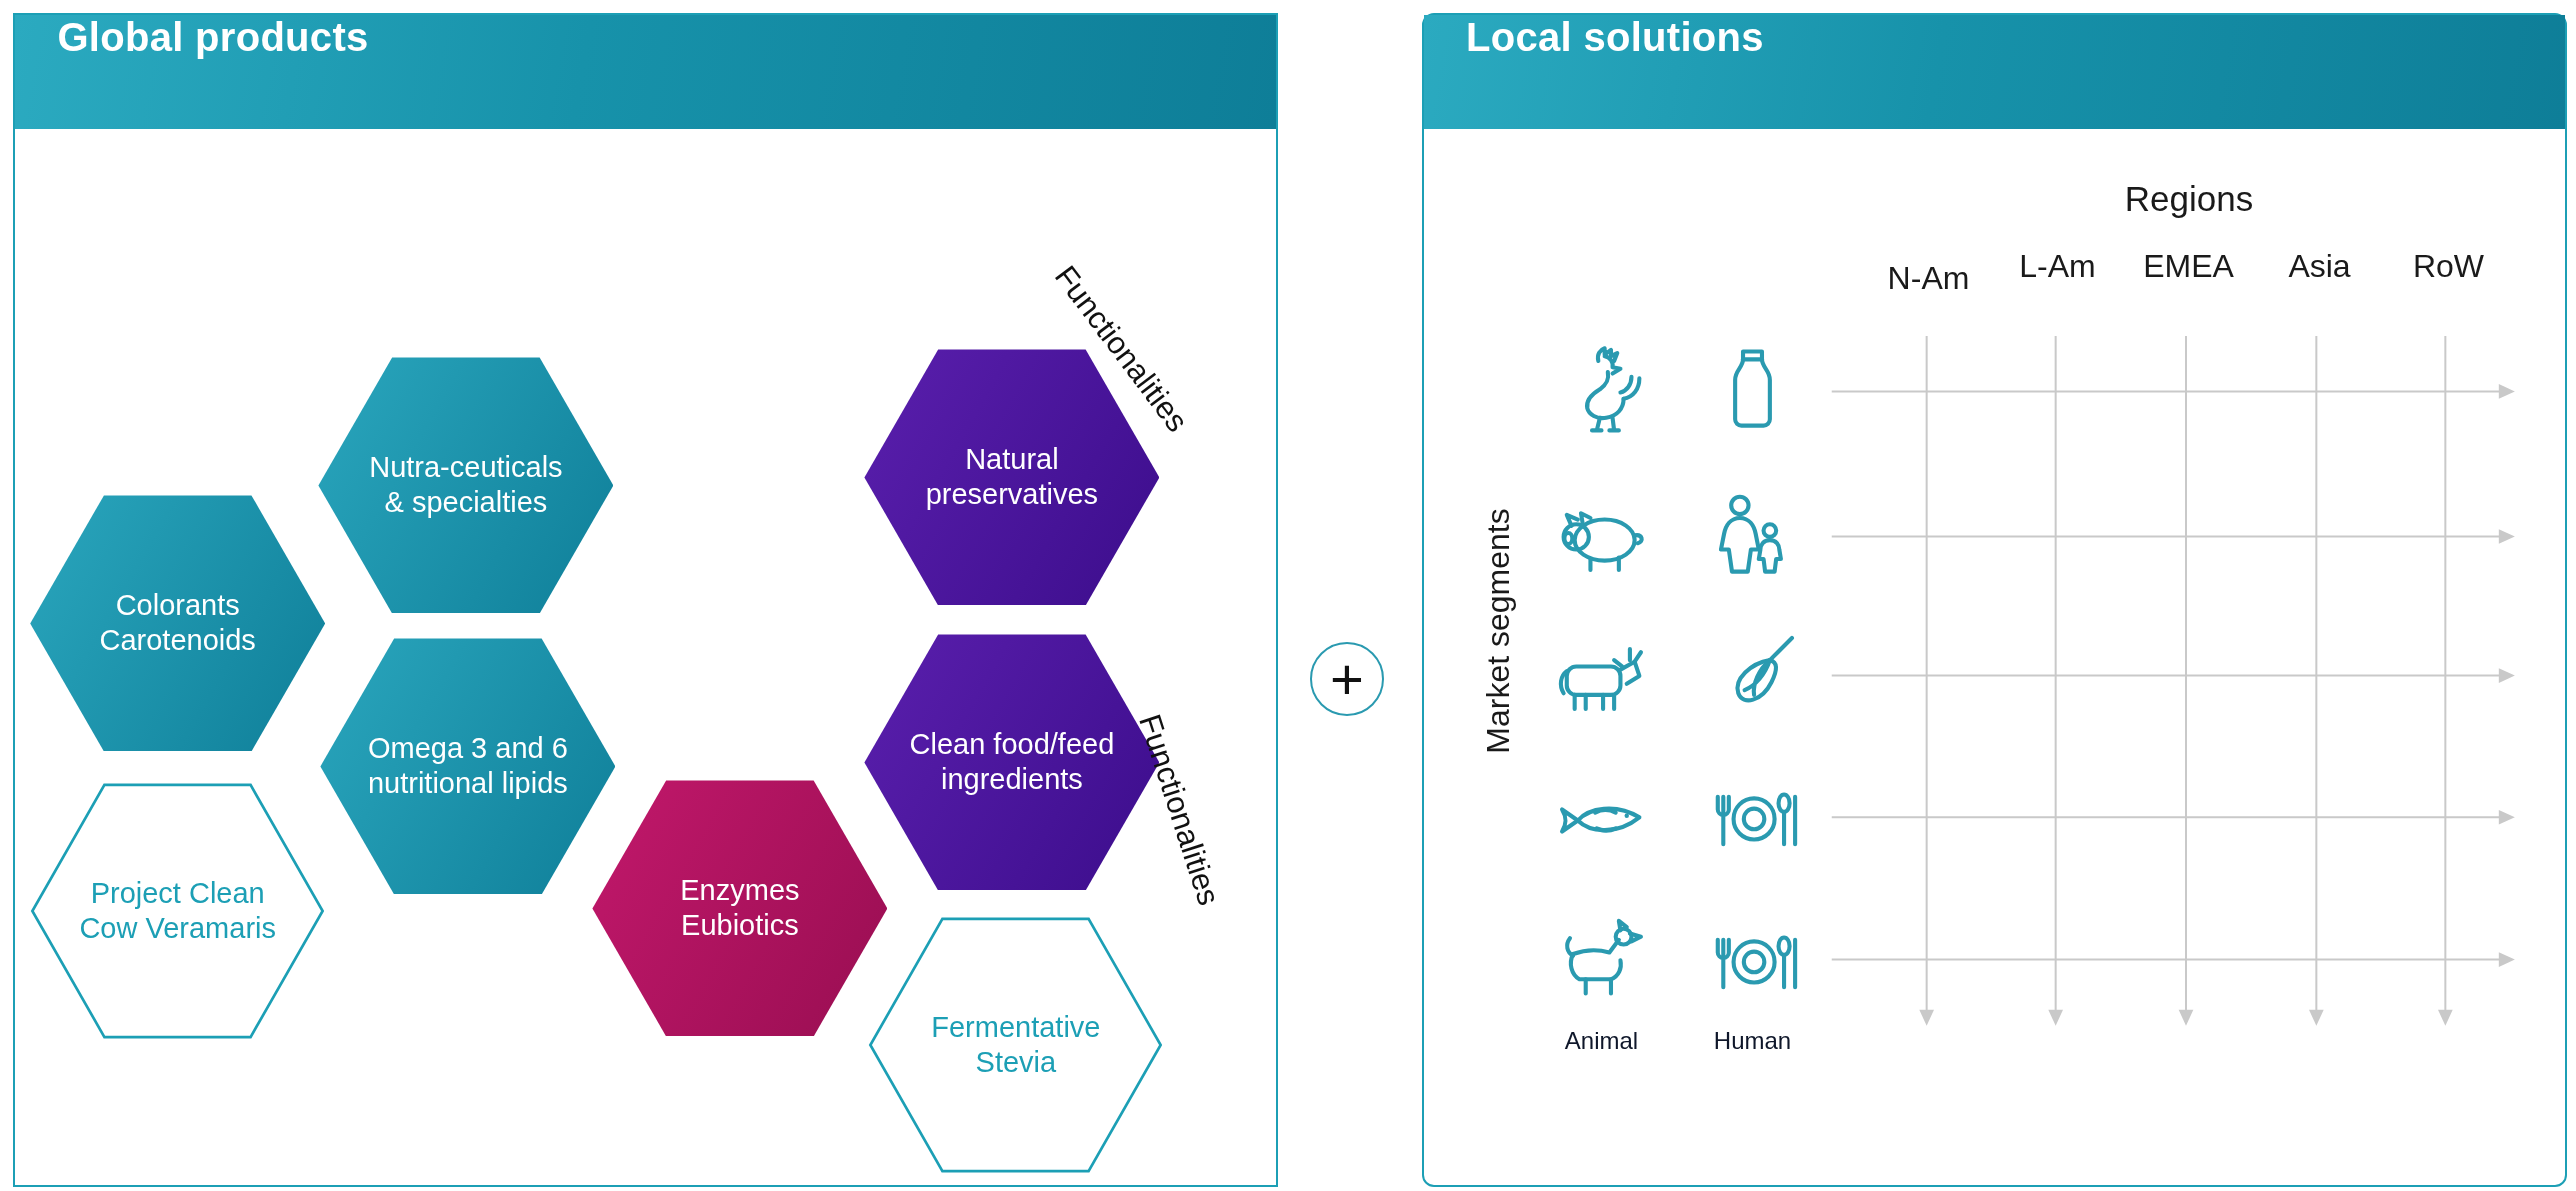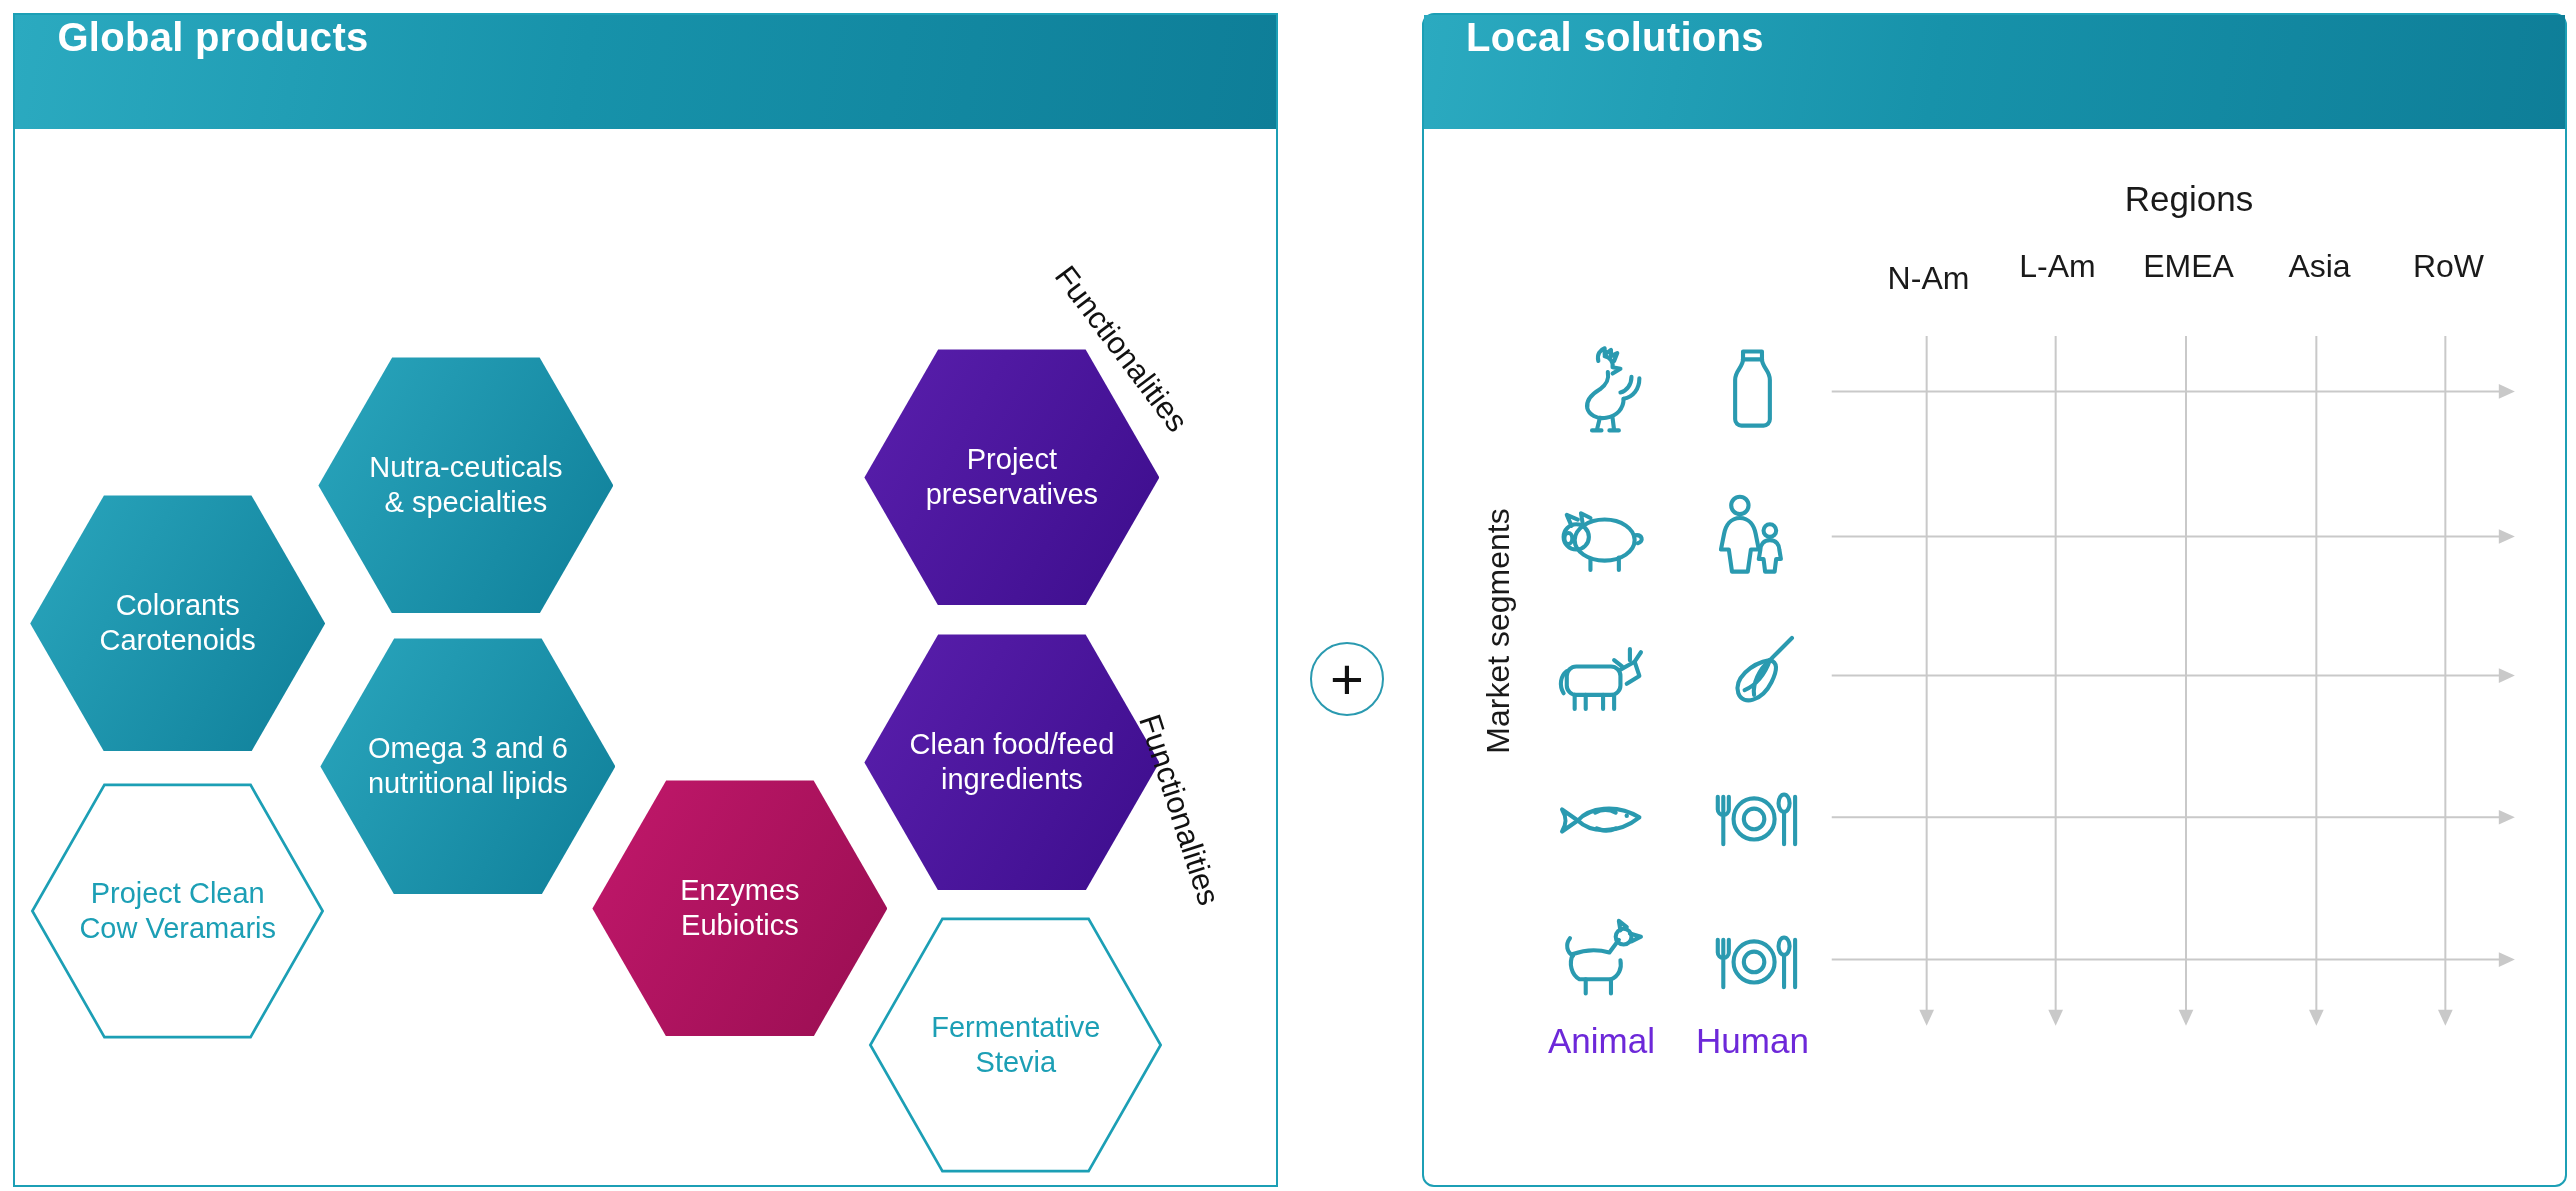--- a/index.html
+++ b/index.html
@@ -114,7 +114,7 @@
 Eubiotics</div>
   </div>
   <div class="hex hex-fill hex-purple" style="left:849px;top:334px;">
-    <div class="hex-label">Project
+    <div class="hex-label">Natural
 preservatives</div>
   </div>
   <div class="hex hex-fill hex-purple" style="left:849px;top:619px;">

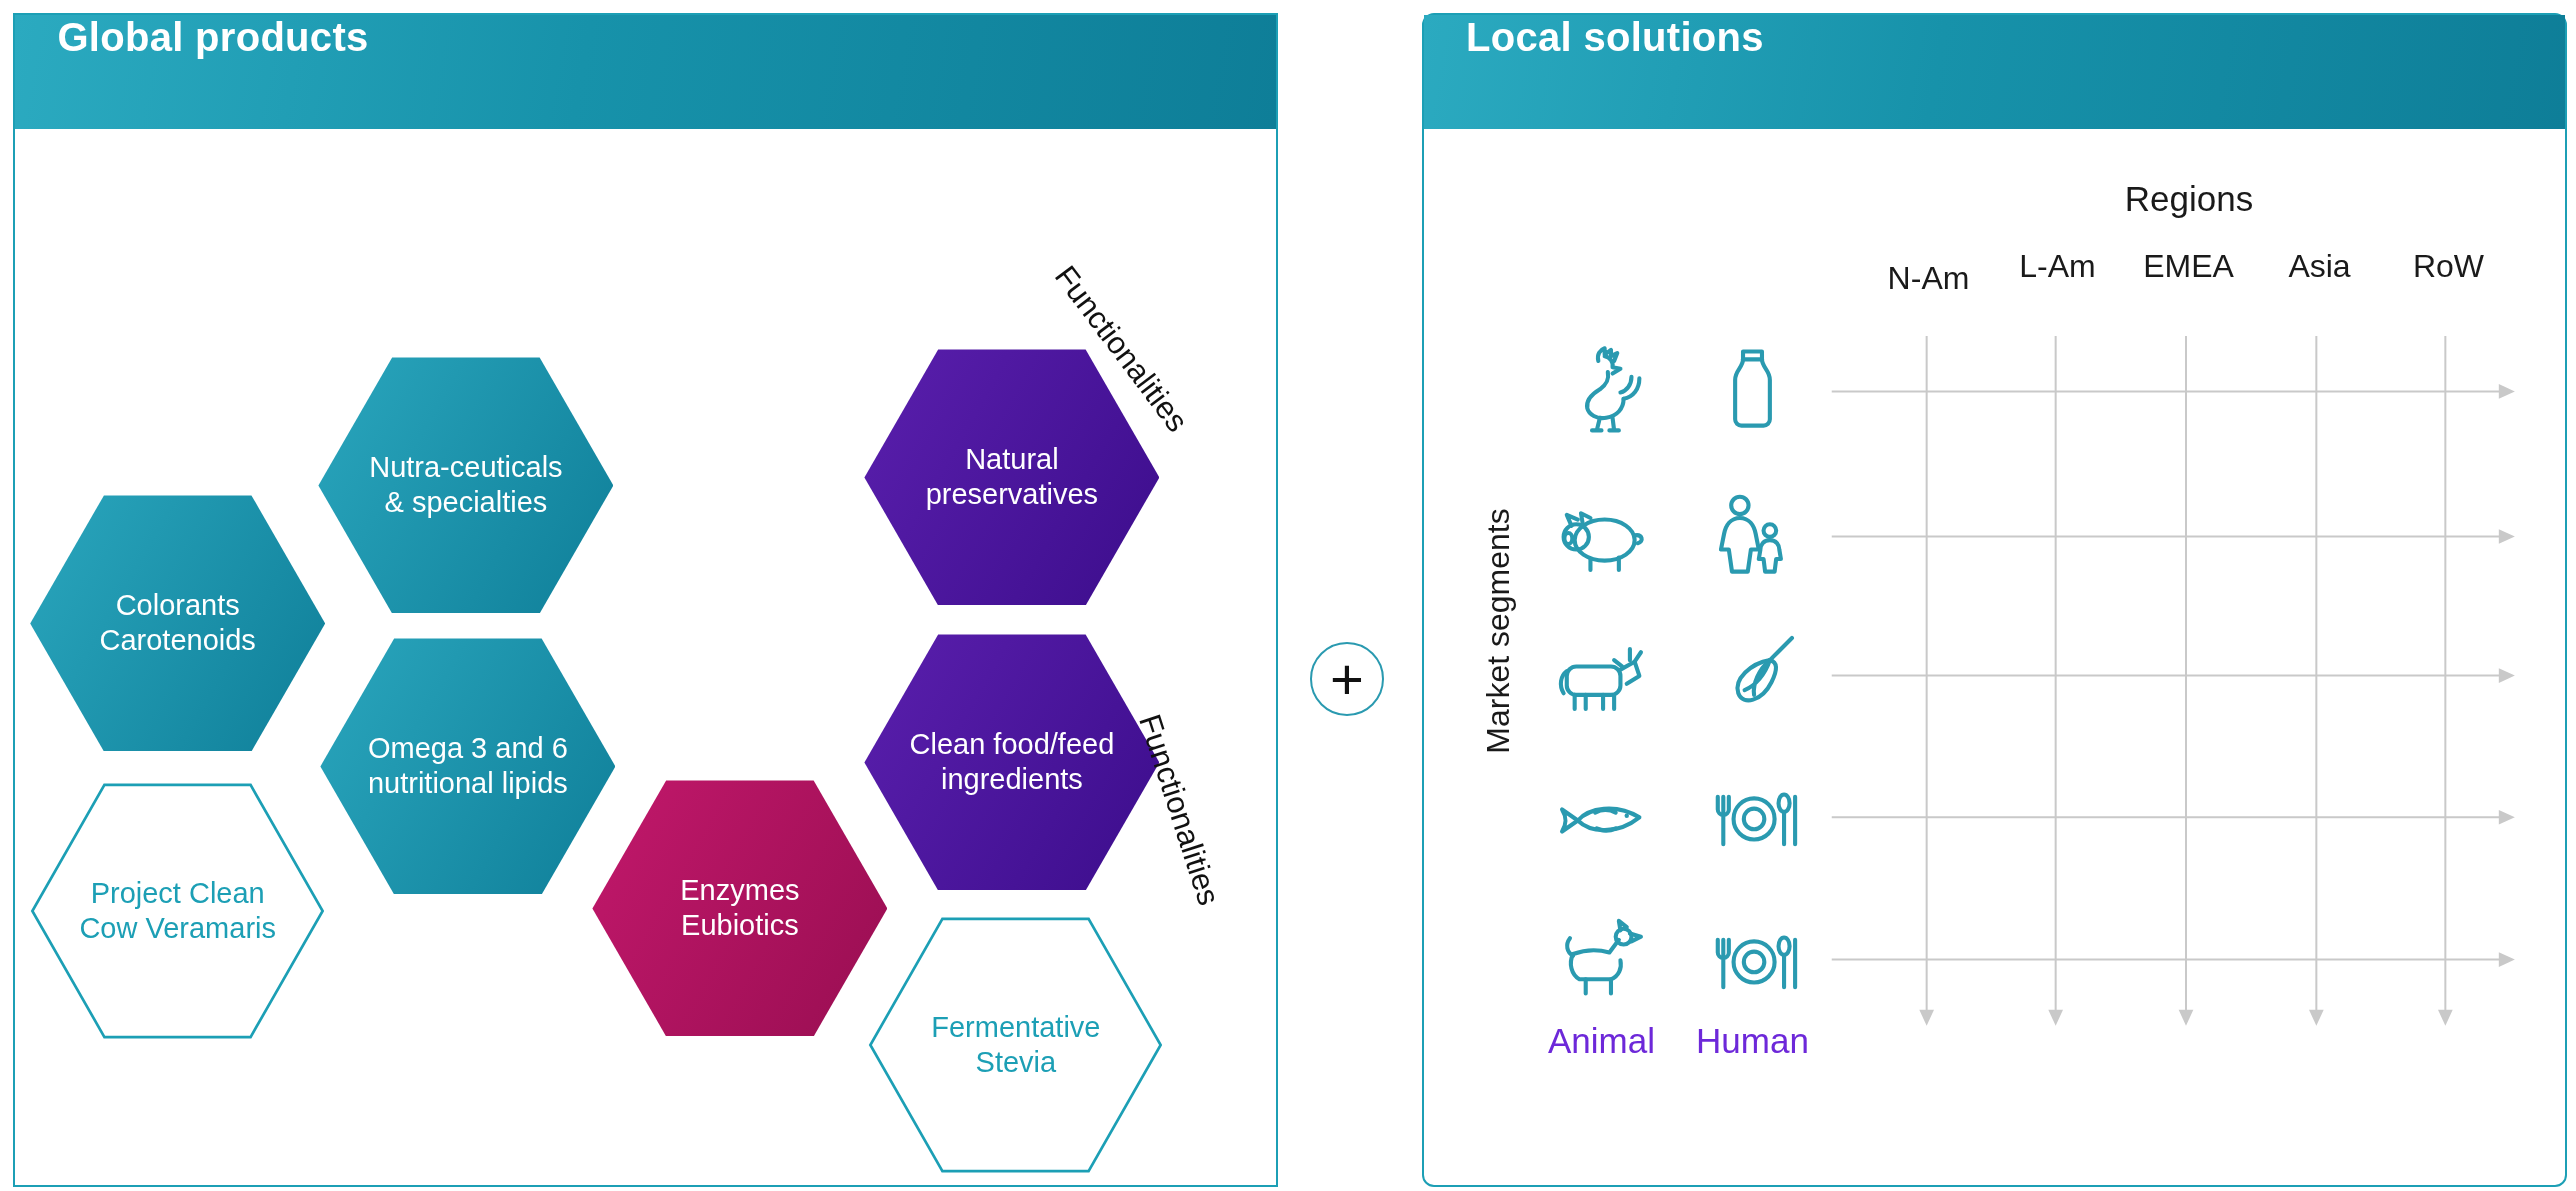--- a/index.html
+++ b/index.html
@@ -77,7 +77,7 @@
   .row-0{top:327px;}.row-1{top:473px;}.row-2{top:612px;}.row-3{top:755px;}.row-4{top:898px;}
   .axis-label{
     position:absolute;top:1006px;width:201px;height:40px;
-    display:flex;align-items:center;justify-content:center;font-size:35px;color:#6d28d9;
+    display:flex;align-items:center;justify-content:center;font-size:24px;color:#0f172a;
   }
   .axis-animal{left:77px;}
   .axis-human{left:228px;}

